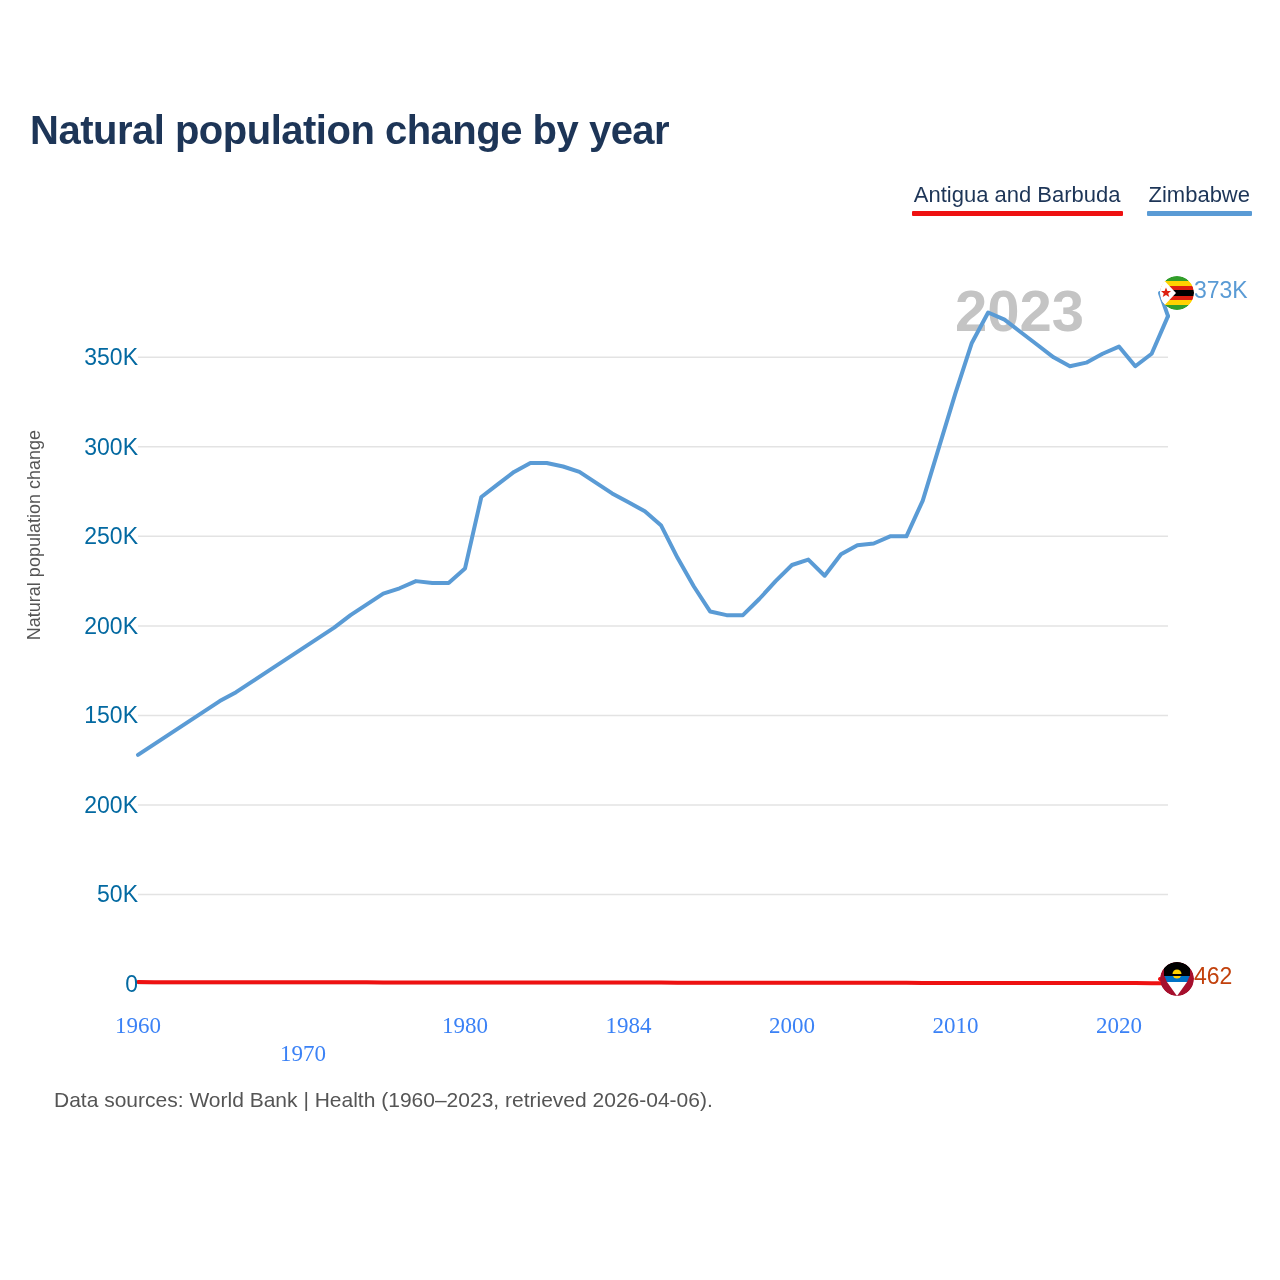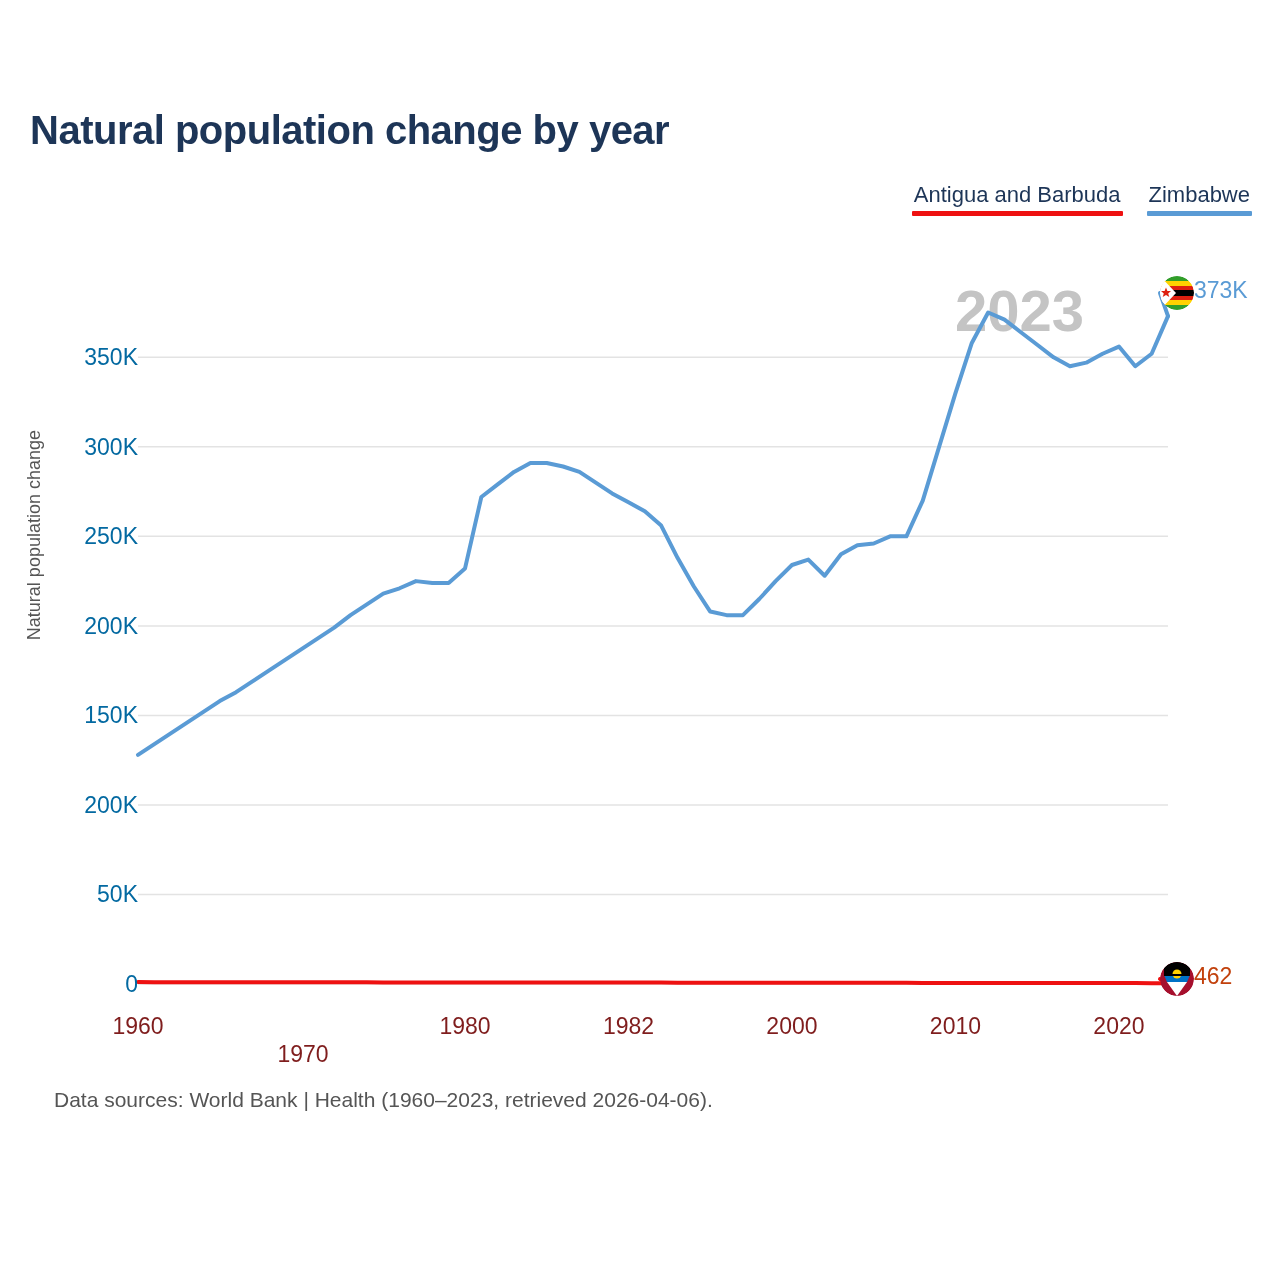--- a/index.html
+++ b/index.html
@@ -79,9 +79,10 @@
   .xtick {
     position: absolute;
     font-size: 23px;
-    color: #7f1d1d;
+    color: #3b82f6;
     transform: translateX(-50%);
     top: 1013px;
+    font-family: Liberation Serif, serif;
   }
   .footer {
     position: absolute;

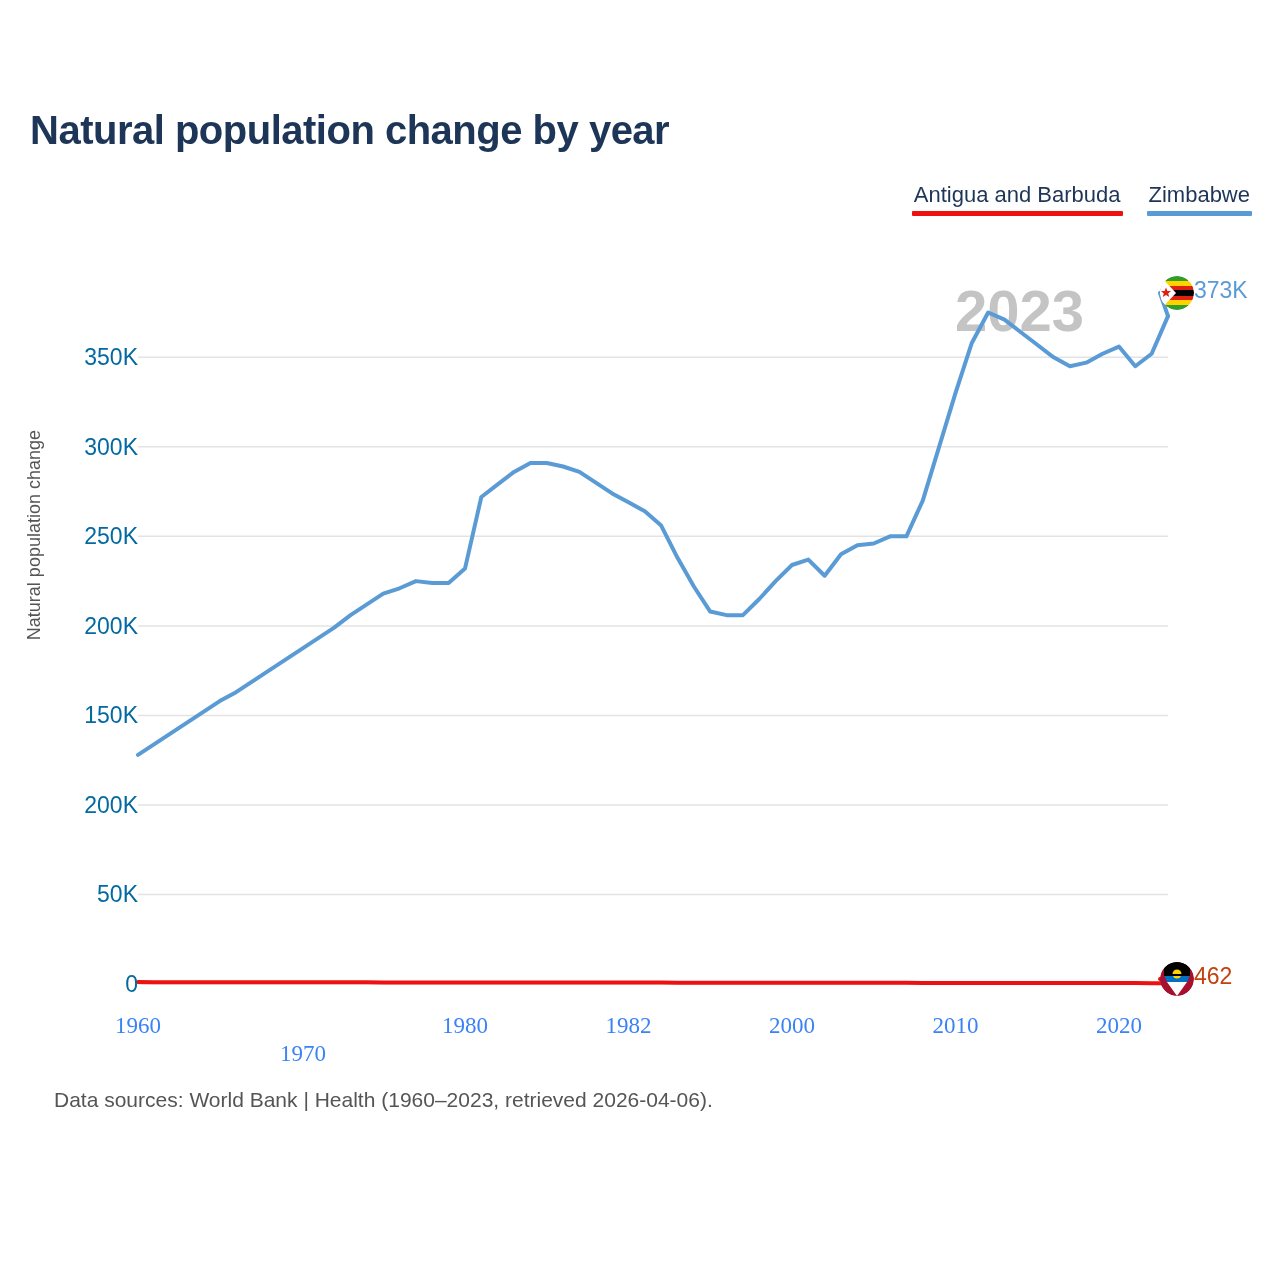--- a/index.html
+++ b/index.html
@@ -183,7 +183,7 @@
       <div class="xtick" style="left: 138px;">1960</div>
       <div class="xtick" style="left: 303px; margin-top: 28px;">1970</div>
       <div class="xtick" style="left: 464.984px;">1980</div>
-      <div class="xtick" style="left: 628.476px;">1982</div>
+      <div class="xtick" style="left: 628.476px;">1984</div>
       <div class="xtick" style="left: 791.968px;">2000</div>
       <div class="xtick" style="left: 955.46px;">2010</div>
       <div class="xtick" style="left: 1118.95px;">2020</div>

